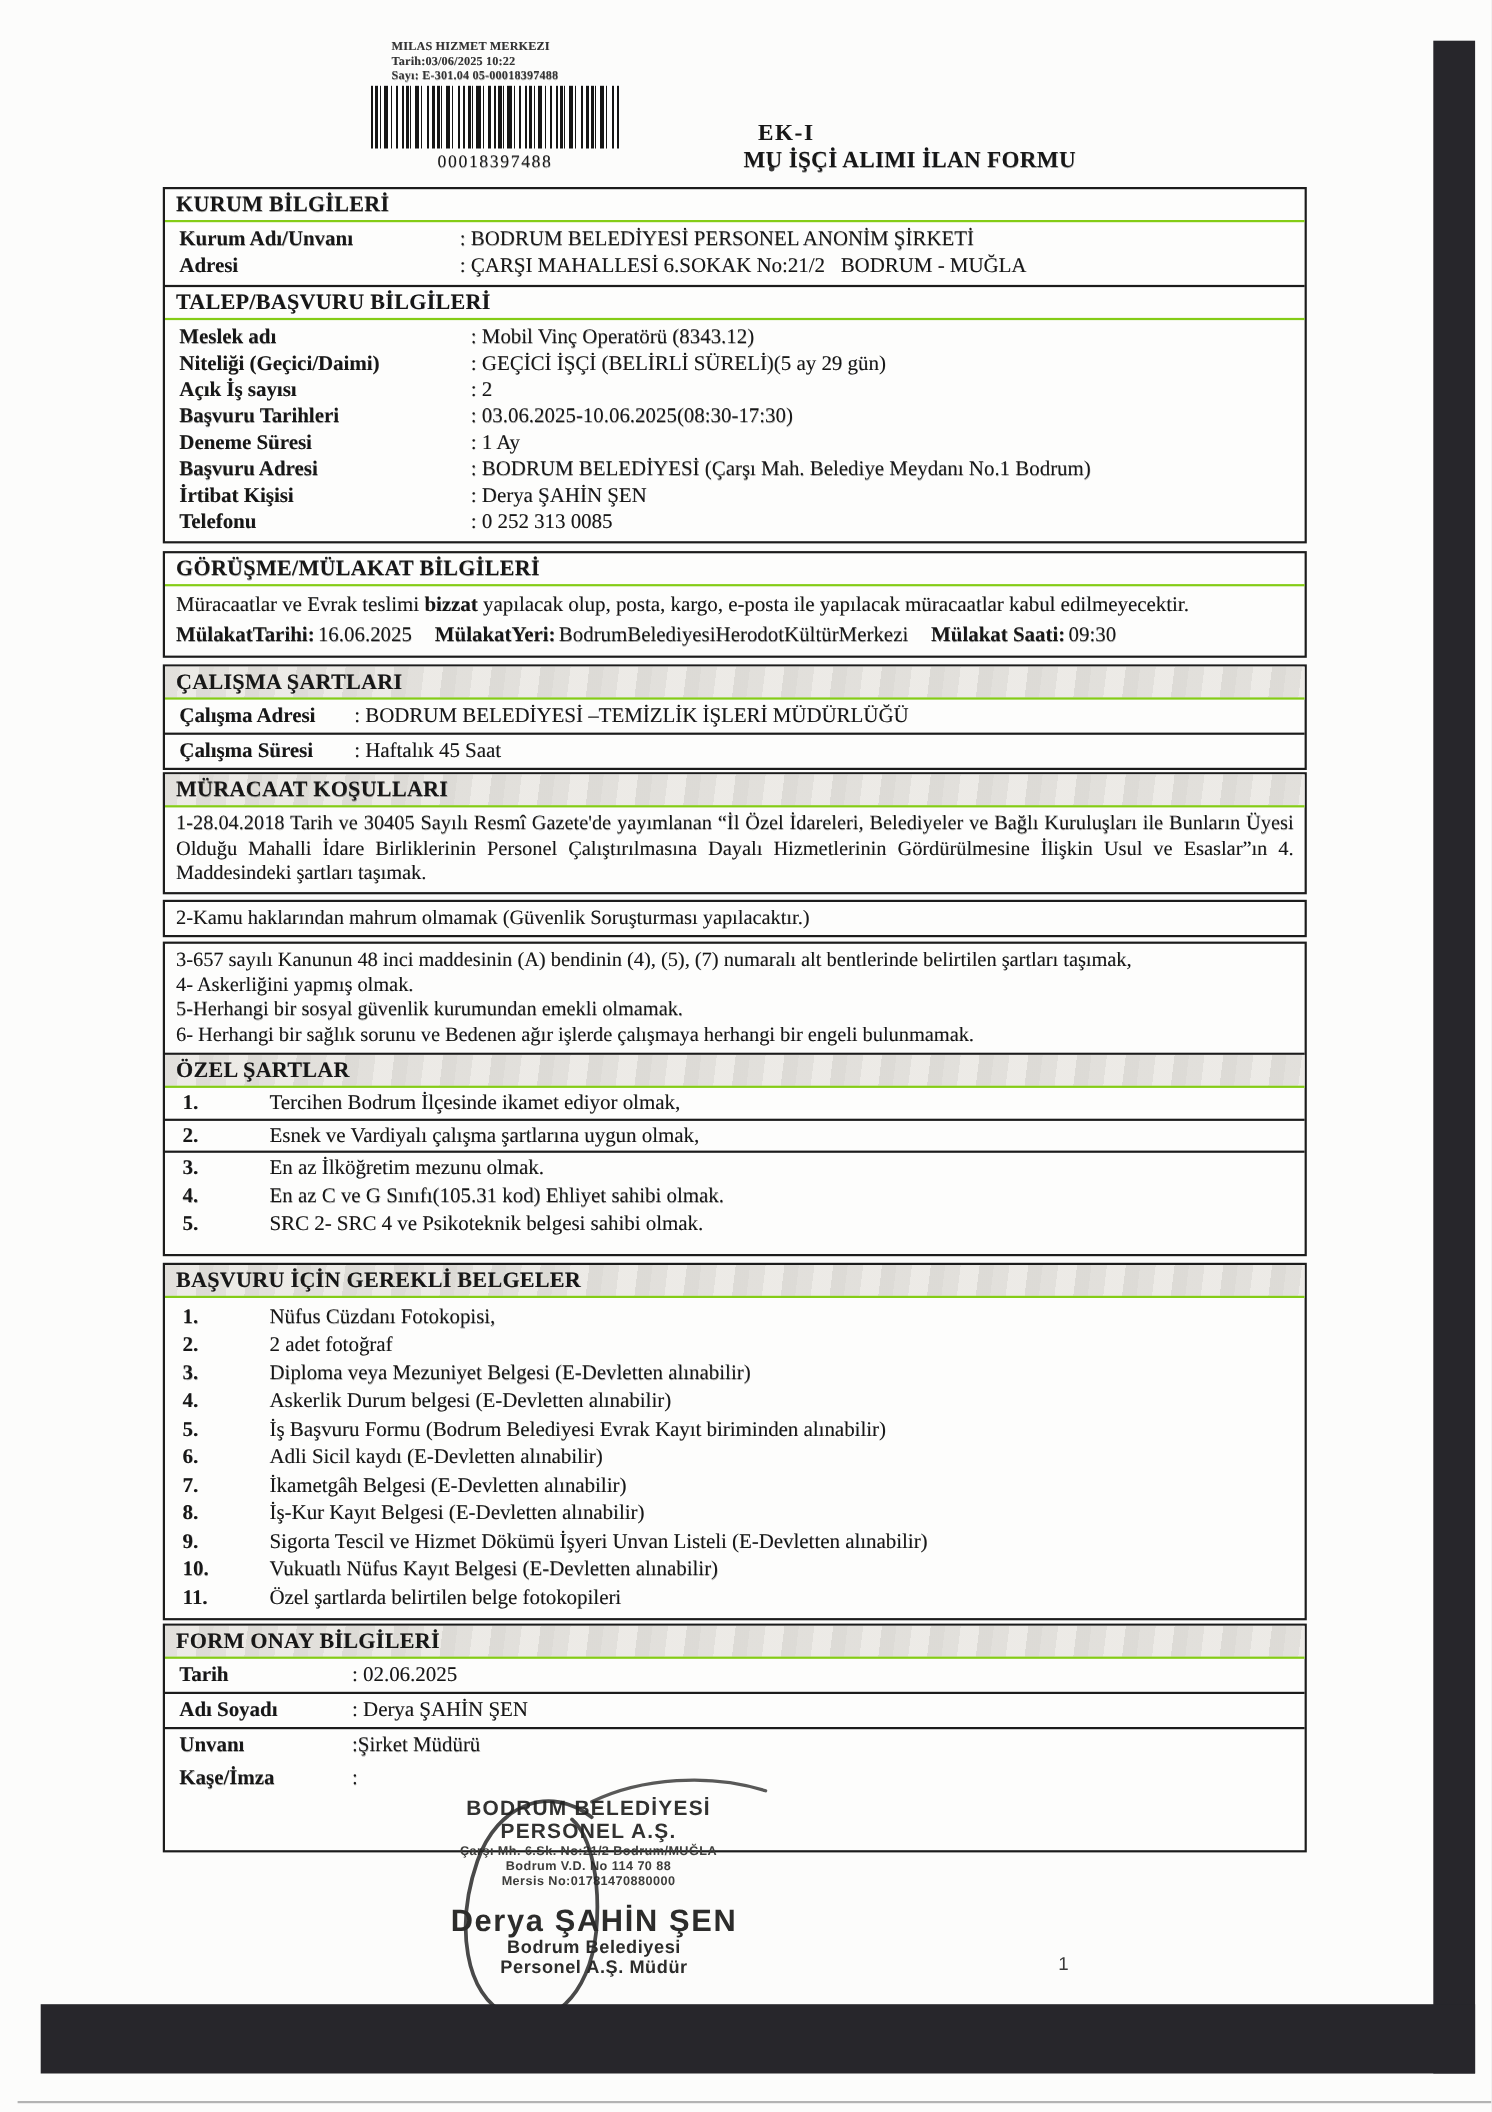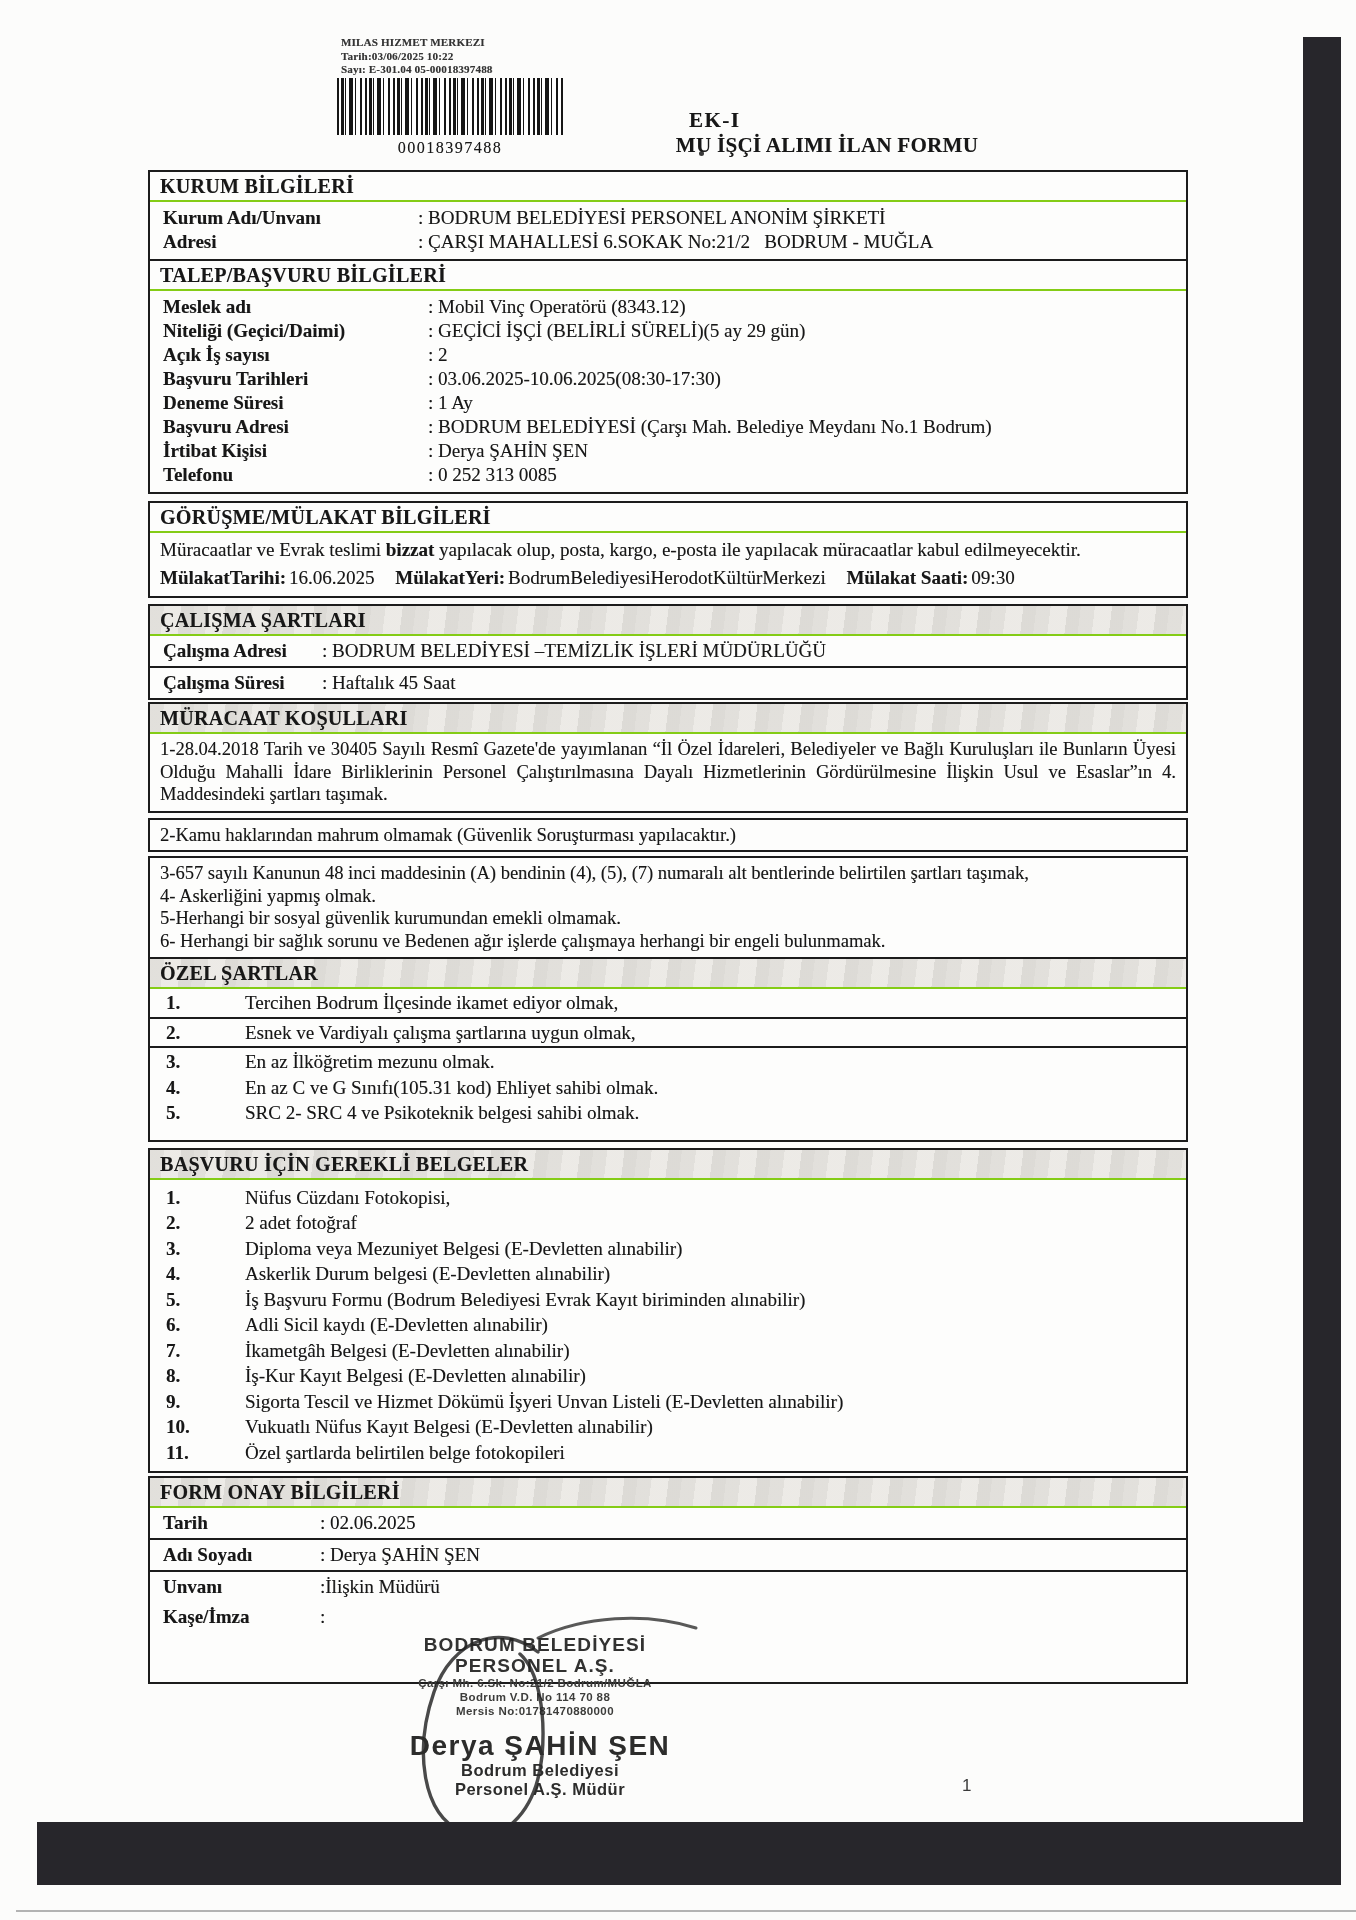--- a/index.html
+++ b/index.html
@@ -10,7 +10,7 @@
     color:#171717; text-shadow:0.3px 0.3px 0.45px rgba(25,25,25,0.38);
   }
   
-  .scan-header { position:absolute; left:341px; top:36px; font-size:11px; line-height:13.5px;
+  .scan-header { position:absolute; left:356px; top:36px; font-size:11px; line-height:13.5px;
     font-weight:bold; letter-spacing:0.2px; color:#343434; filter:blur(0.2px); }
   .barcode { position:absolute; left:337px; top:78px; width:226px; height:57px;
     background:repeating-linear-gradient(90deg,

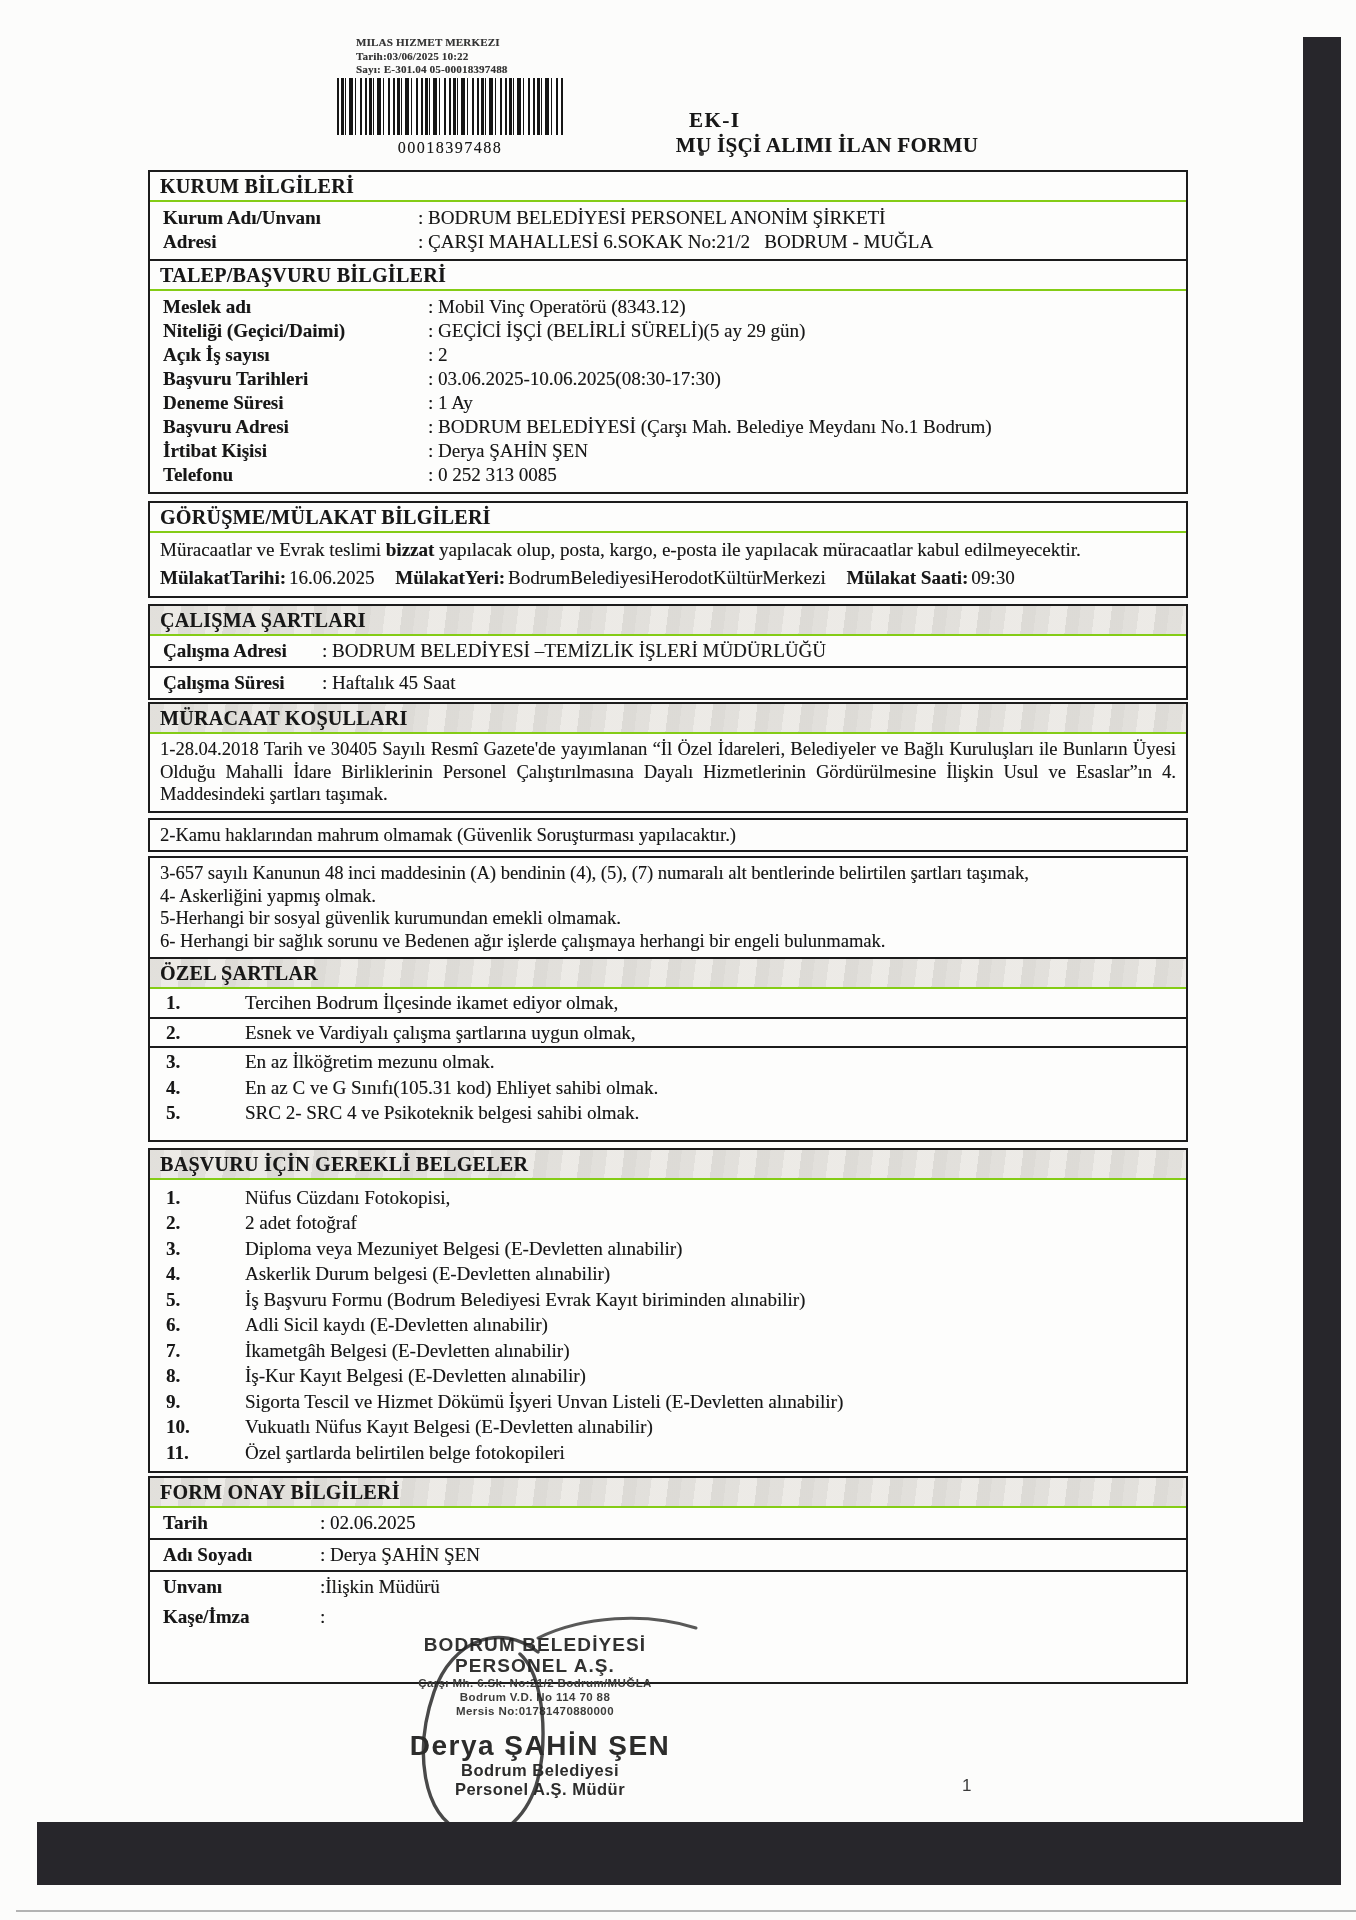--- a/index.html
+++ b/index.html
@@ -277,7 +277,7 @@
       </div>
       <div class="kv narrow rowpad">
         <span class="lbl">Unvanı</span>
-        <span class="val">:İlişkin Müdürü</span>
+        <span class="val">:Şirket Müdürü</span>
       </div>
       <div class="kv narrow rowpad">
         <span class="lbl">Kaşe/İmza</span>

